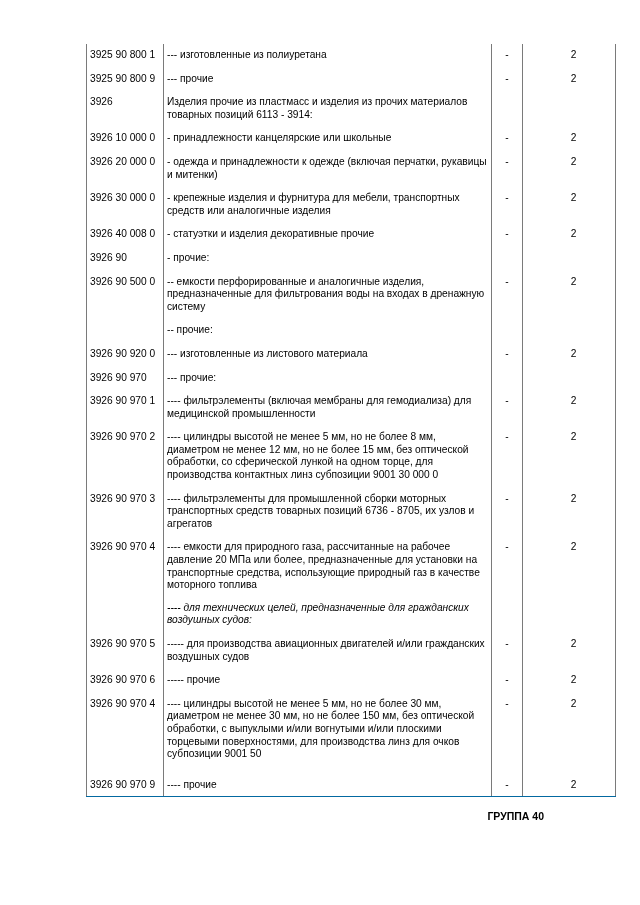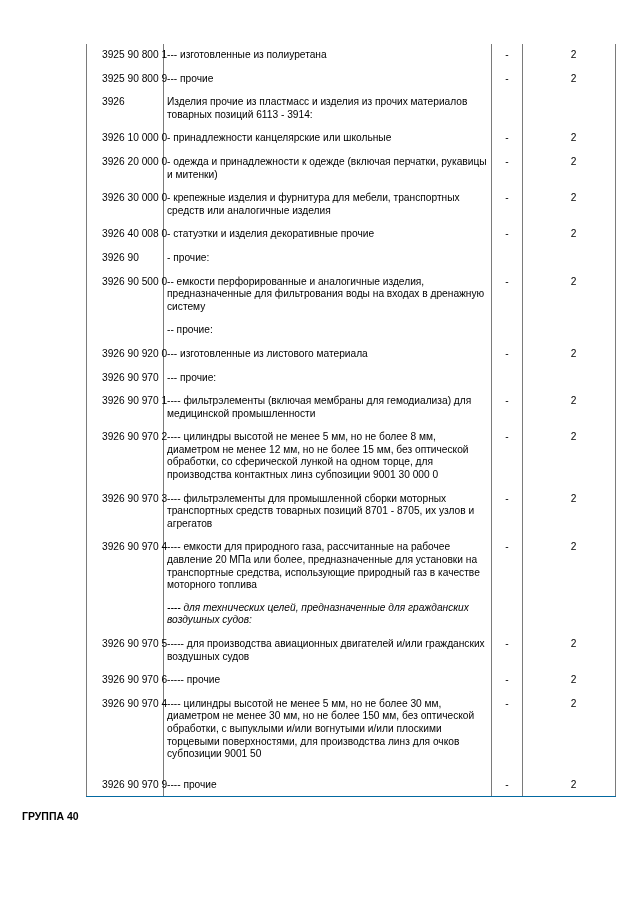--- a/index.html
+++ b/index.html
@@ -37,7 +37,7 @@
       border-left: 1px solid #7a7a7a;
       border-right: 1px solid #7a7a7a;
     }
-    table.tariff td.code { white-space: nowrap; padding-left: 15px; padding-right: 1px; }
+    table.tariff td.code { white-space: nowrap; padding-left: 3px; padding-right: 1px; }
     table.tariff td.unit { text-align: center; }
     table.tariff td.rate { text-align: center; padding-left: 12px; }
     table.tariff tr.last td {

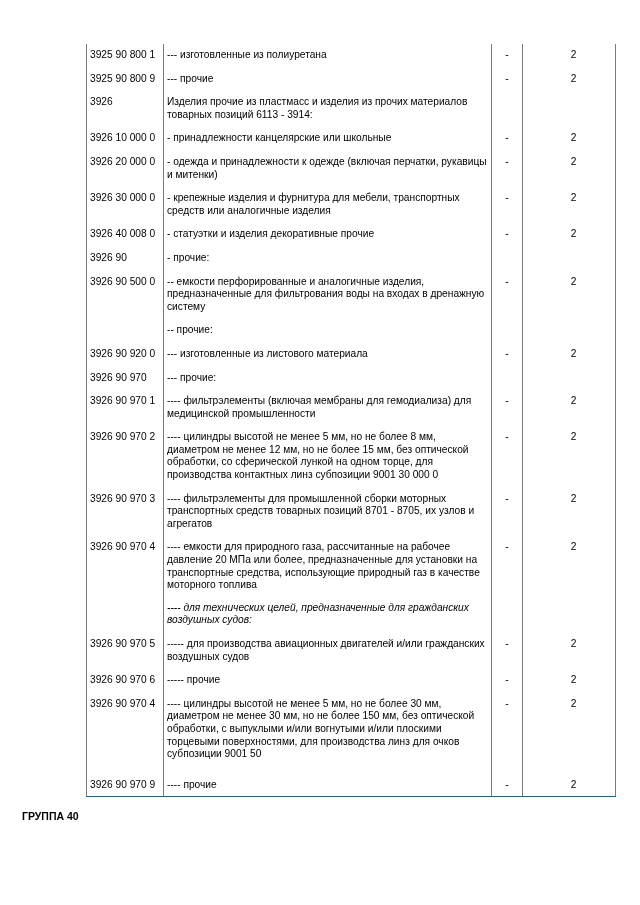--- a/index.html
+++ b/index.html
@@ -202,7 +202,7 @@
   <tr>
     <td class="code">3926 90 970 3</td>
     <td class="desc">
-      <span class="desc-line">---- фильтрэлементы для промышленной сборки моторных транспортных средств товарных позиций 8701 - 8705, их узлов и агрегатов</span>
+      <span class="desc-line">---- фильтрэлементы для промышленной сборки моторных транспортных средств товарных позиций 6736 - 8705, их узлов и агрегатов</span>
     </td>
     <td class="unit">-</td>
     <td class="rate">2</td>

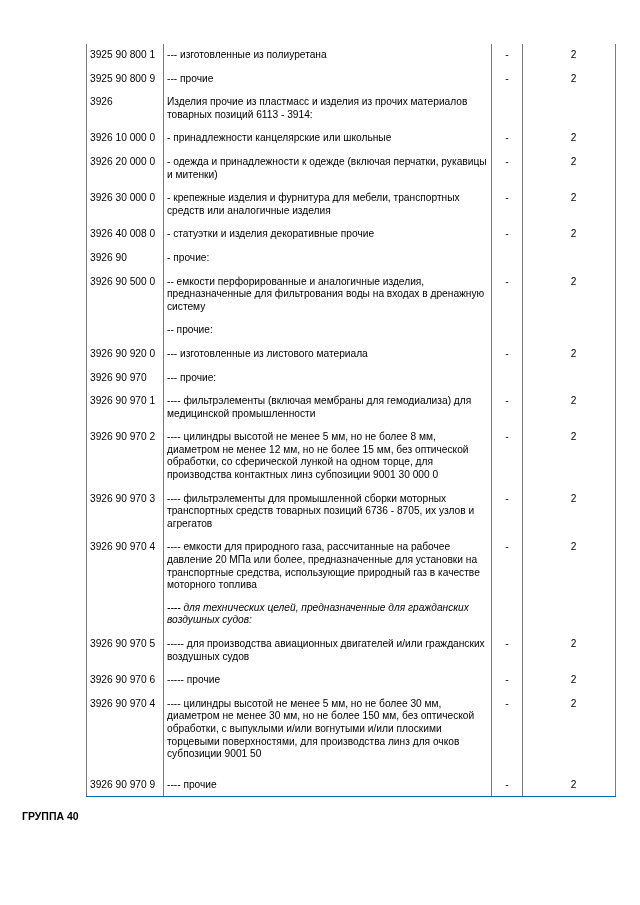--- a/index.html
+++ b/index.html
@@ -53,7 +53,7 @@
       top: 810px;
       left: 0;
       width: 544px;
-      text-align: left;
+      text-align: right;
       font-weight: bold;
       font-size: 10.5px;
       padding-left: 22px;

